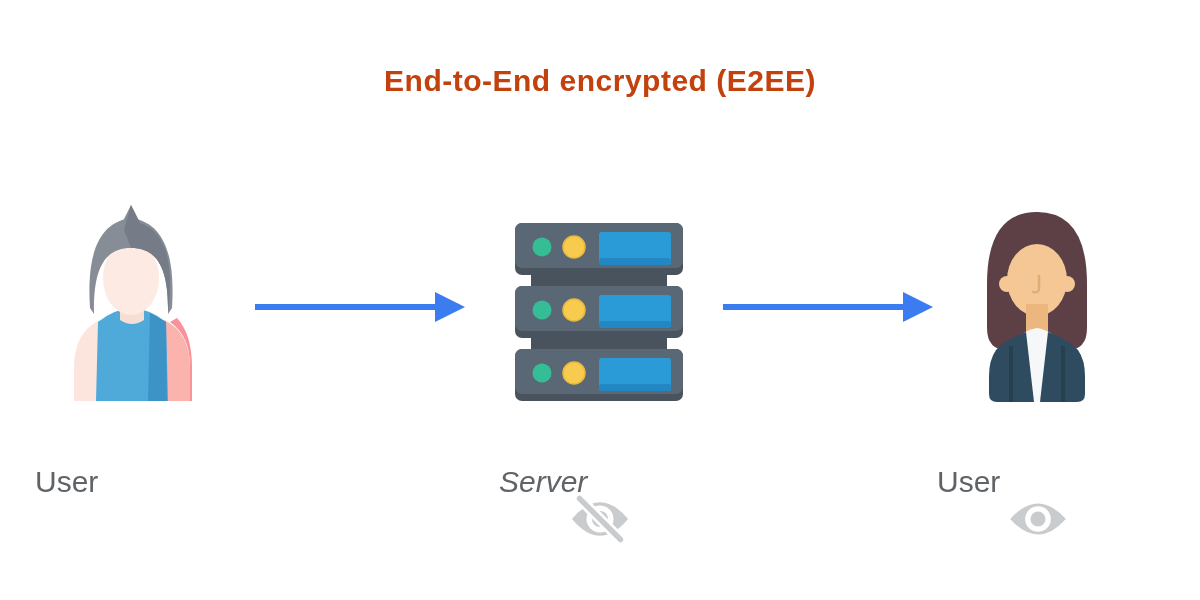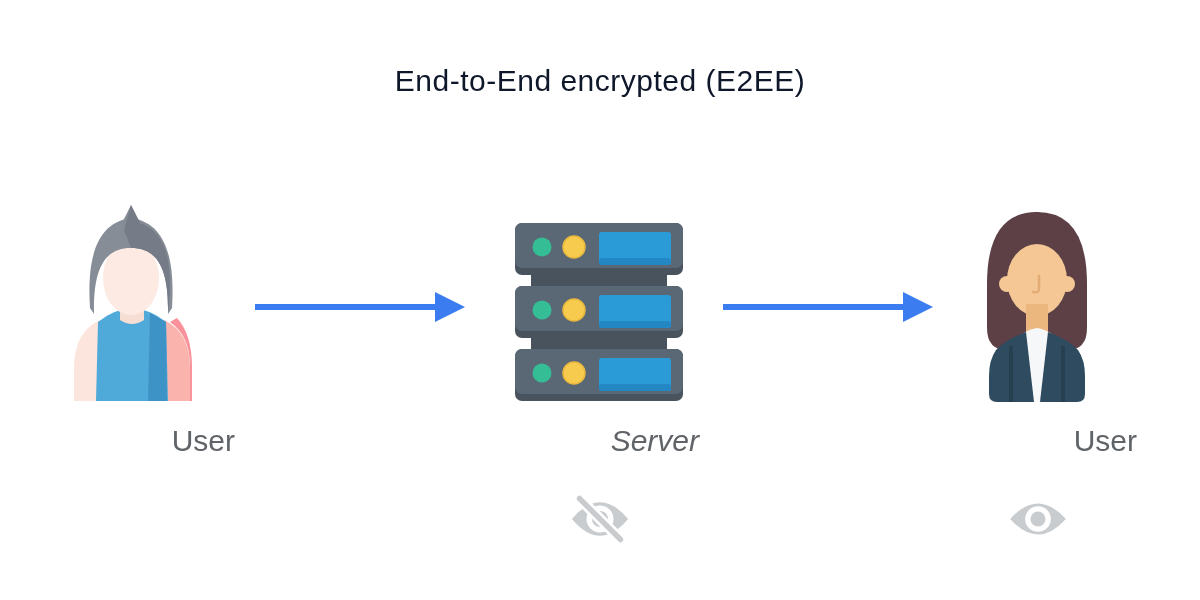--- a/index.html
+++ b/index.html
@@ -9,7 +9,7 @@
   }
   .title{
     position:absolute;left:0;top:64px;width:1200px;text-align:center;
-    font-size:30px;color:#0f172a;letter-spacing:.5px;
+    font-size:30px;color:#c2410c;letter-spacing:.5px;font-weight:bold;
   }
   .node{position:absolute;margin:0;padding:0;}
   .node svg{display:block;}

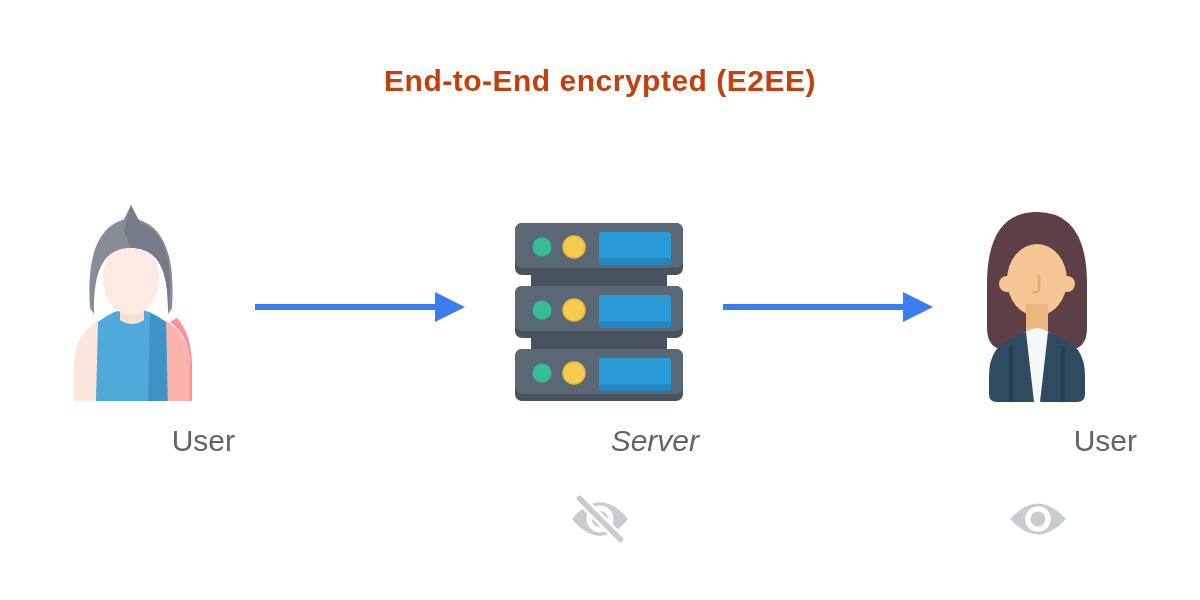--- a/index.html
+++ b/index.html
@@ -14,8 +14,8 @@
   .node{position:absolute;margin:0;padding:0;}
   .node svg{display:block;}
   .node-label{
-    position:absolute;width:200px;text-align:right;
-    font-size:30px;color:#606468;
+    position:absolute;width:200px;text-align:left;
+    font-size:30px;color:#606468;margin-top:41px;
   }
   .arrow{position:absolute;}
   .eye{position:absolute;}

